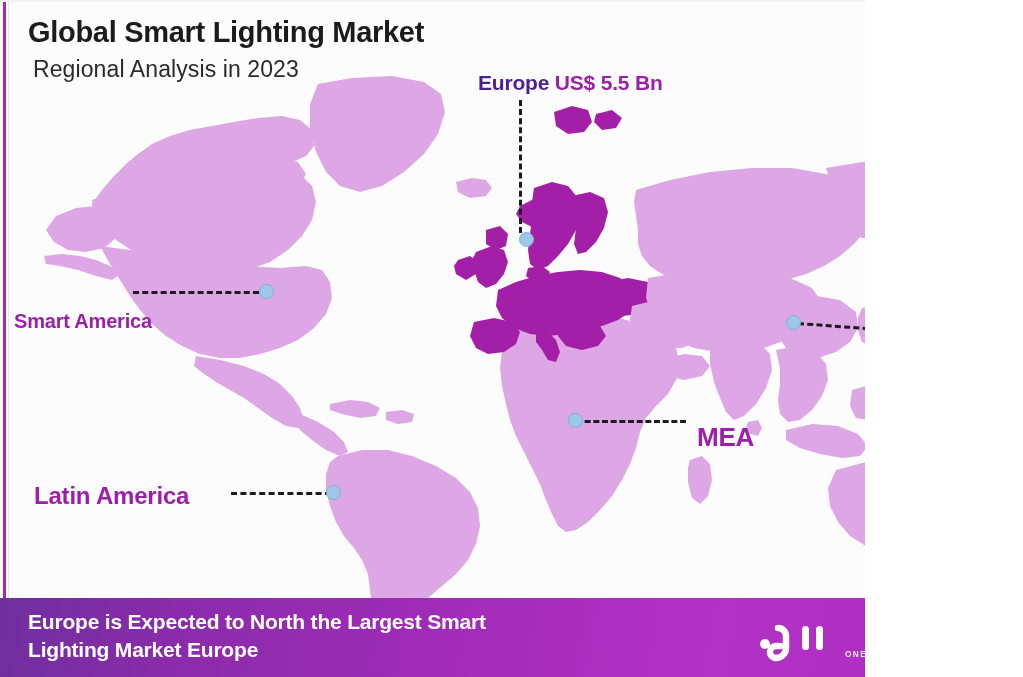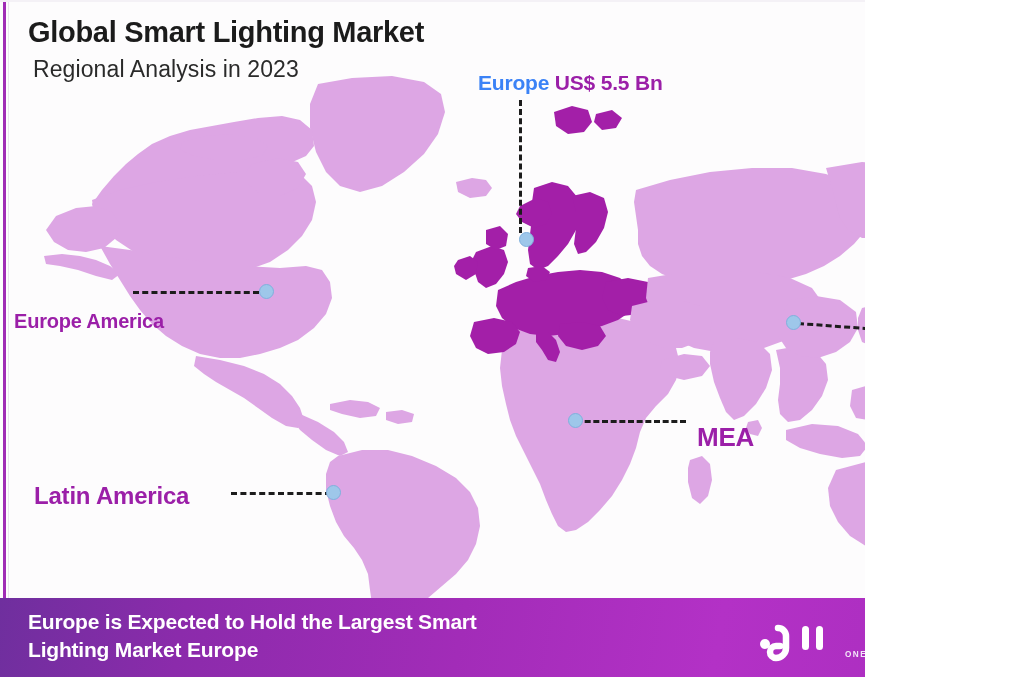--- a/index.html
+++ b/index.html
@@ -95,7 +95,7 @@
     font-size: 21px;
     color: #9b1fa8;
   }
-  #label-europe .eu-name { color: #3b82f6; }
+  #label-europe .eu-name { color: #4c1d95; }
   #label-europe .eu-val  { color: #9b1fa8; margin-top: 20px; }
   #label-north-america { left: 14px; top: 310px; font-size: 20px; }
   #label-latin-america { left: 34px; top: 482px; font-size: 24px; }

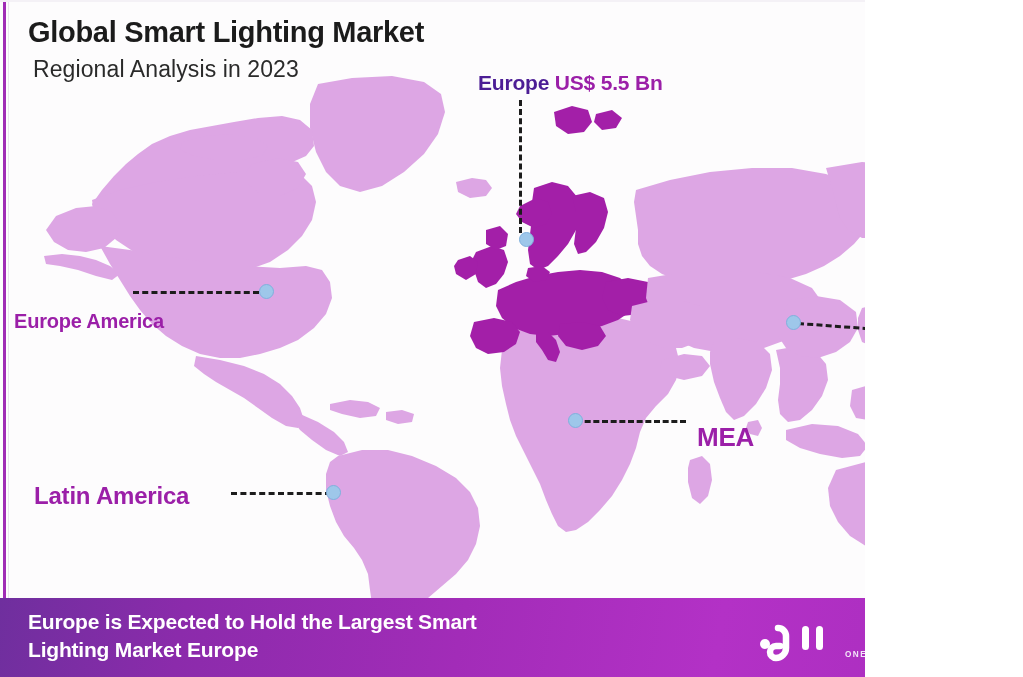--- a/index.html
+++ b/index.html
@@ -287,7 +287,7 @@
     <span class="eu-name">Europe</span>
     <span class="eu-val">US$ 5.5 Bn</span>
   </div>
-  <div class="region-label" id="label-north-america">Europe America</div>
+  <div class="region-label" id="label-north-america">Smart America</div>
   <div class="region-label" id="label-latin-america">Latin America</div>
   <div class="region-label" id="label-apac">APAC</div>
   <div class="region-label" id="label-mea">MEA</div>

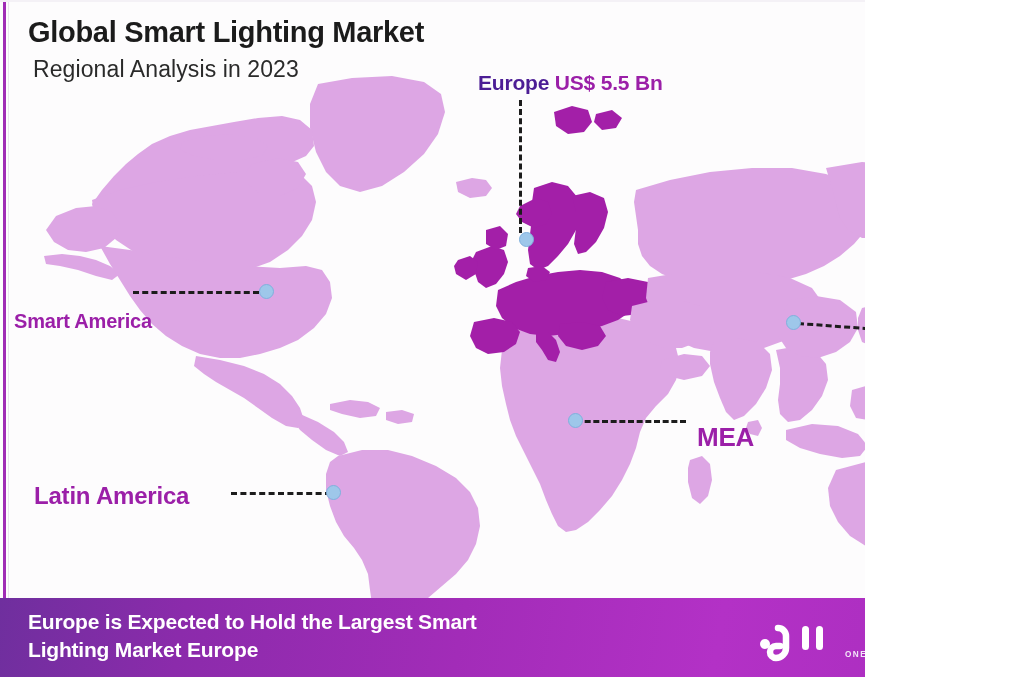--- a/index.html
+++ b/index.html
@@ -294,7 +294,7 @@
 
   <div id="banner">
     <div id="banner-text">
-      <span class="bl">Europe is Expected to Hold the Largest Smart</span>
+      <span class="bl">Europe is Expected to North the Largest Smart</span>
       <span class="bl">Lighting Market Europe</span>
     </div>
   </div>

